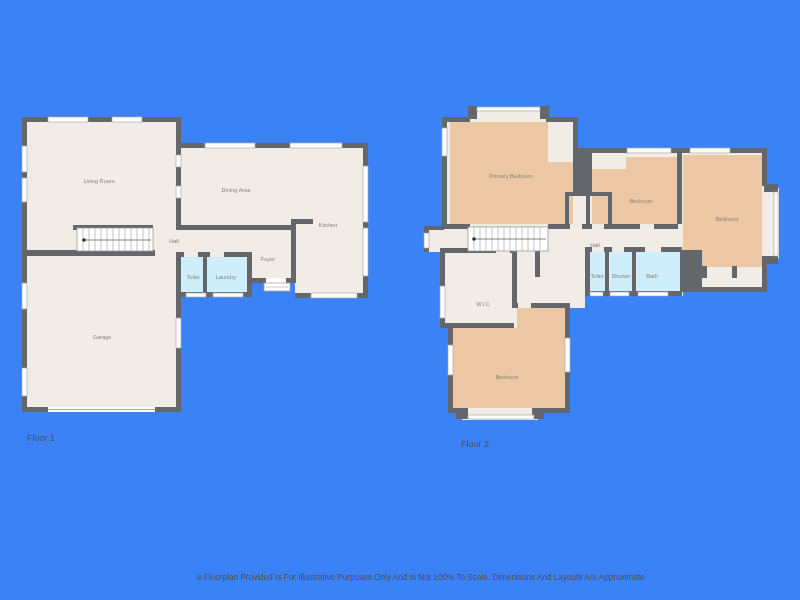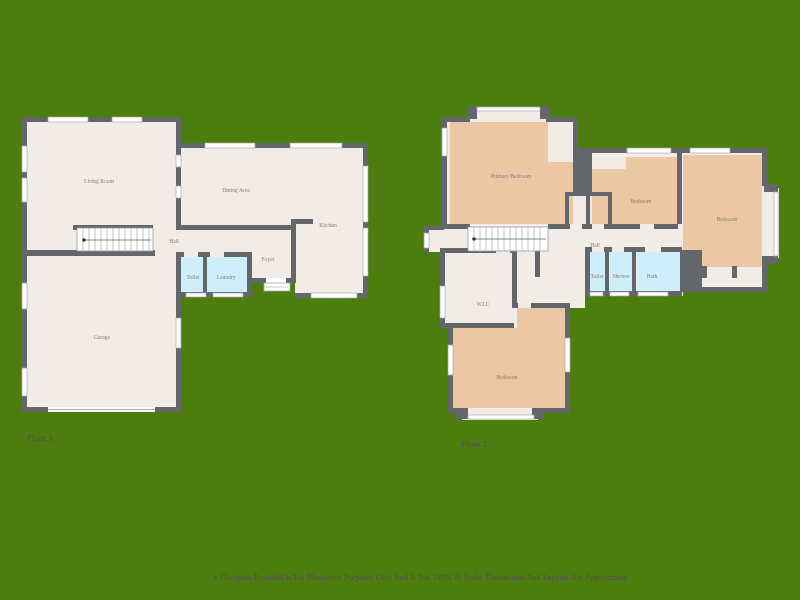--- a/index.html
+++ b/index.html
@@ -13,8 +13,8 @@
     --title:#4f4f4f;
   }
   html,body{margin:0;padding:0;background:#ffffff;}
-  .page{position:relative;width:800px;height:600px;background:#4d7c0f;overflow:hidden;
-        font-family:Liberation Serif, serif;}
+  .page{position:relative;width:800px;height:600px;background:#3b82f6;overflow:hidden;
+        font-family:Liberation Sans, sans-serif;}
   svg{position:absolute;top:0;left:0;}
   .floor{fill:var(--floor);}
   .wall{fill:var(--wall);}

